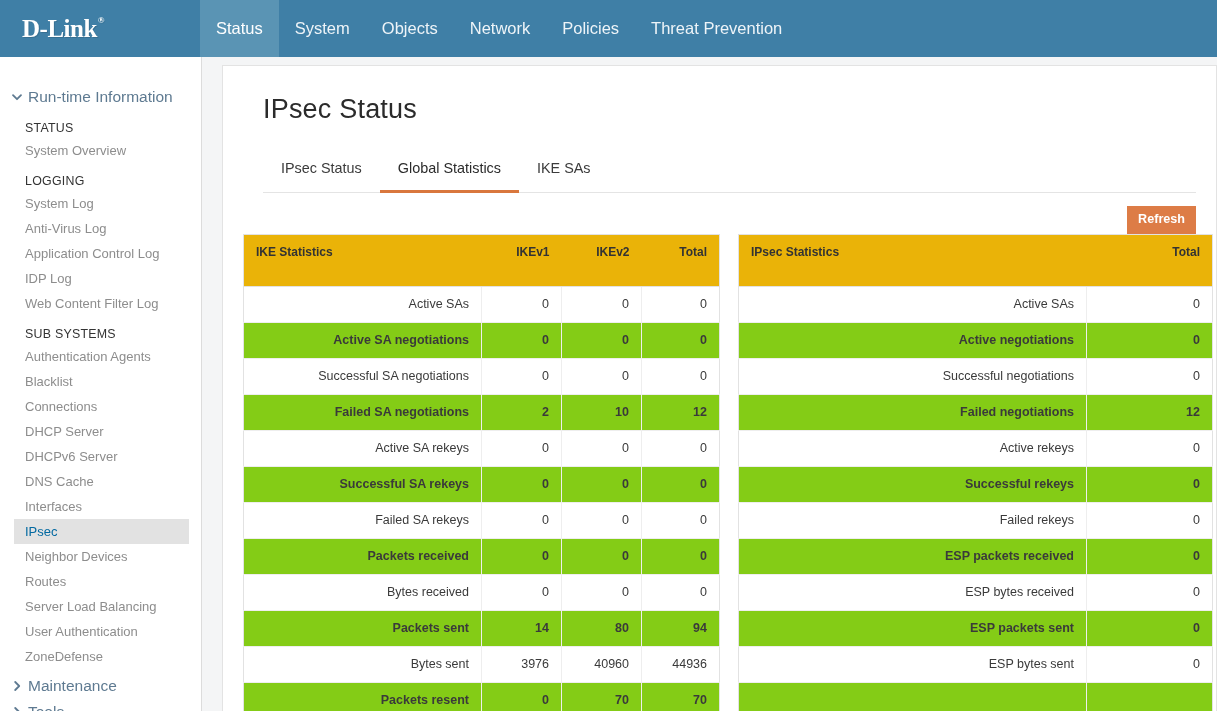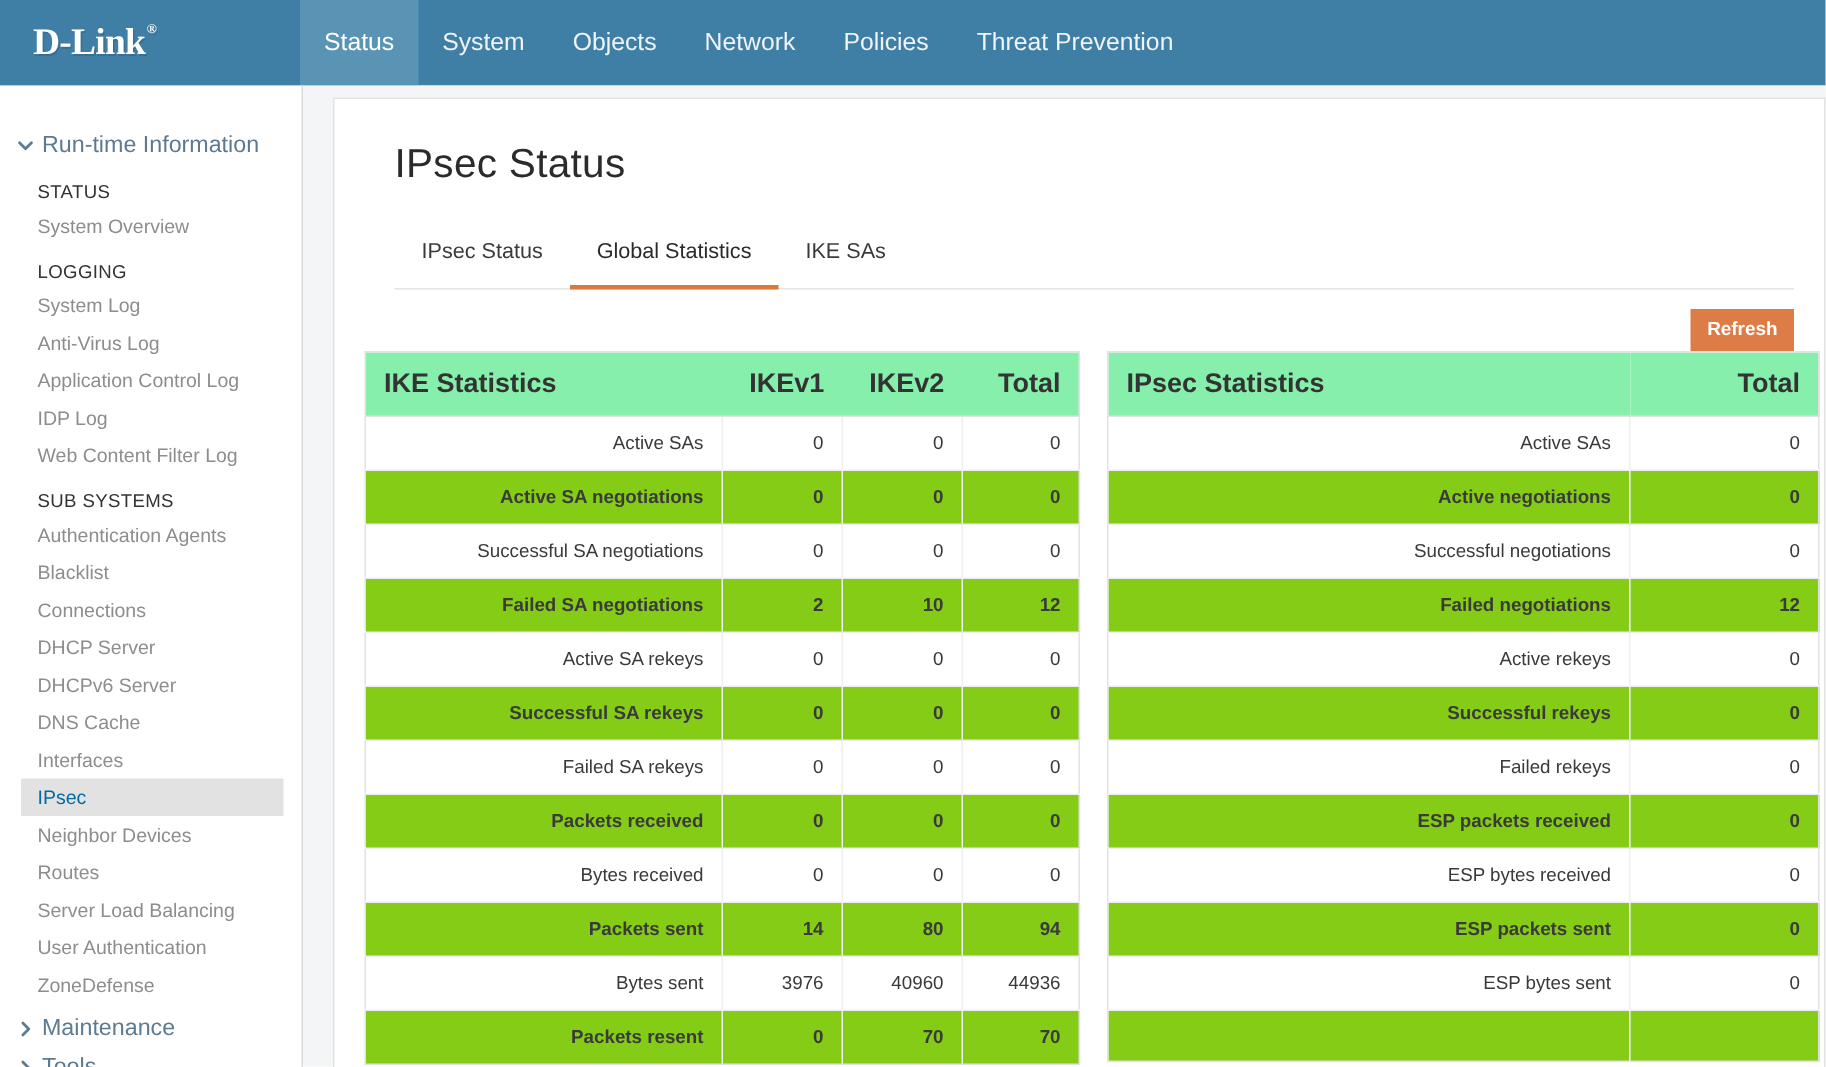--- a/index.html
+++ b/index.html
@@ -180,11 +180,11 @@
     border: 1px solid #e2e2e2;
   }
   table.stat th {
-    background: #86efac;
-    font-size: 18px;
+    background: #eab308;
+    font-size: 12px;
     color: #333333;
     font-weight: bold;
-    padding: 10px 12px 11px 12px;
+    padding: 10px 12px 27px 12px;
     border-bottom: 1px solid #e2e2e2;
     text-align: right;
     white-space: nowrap;

